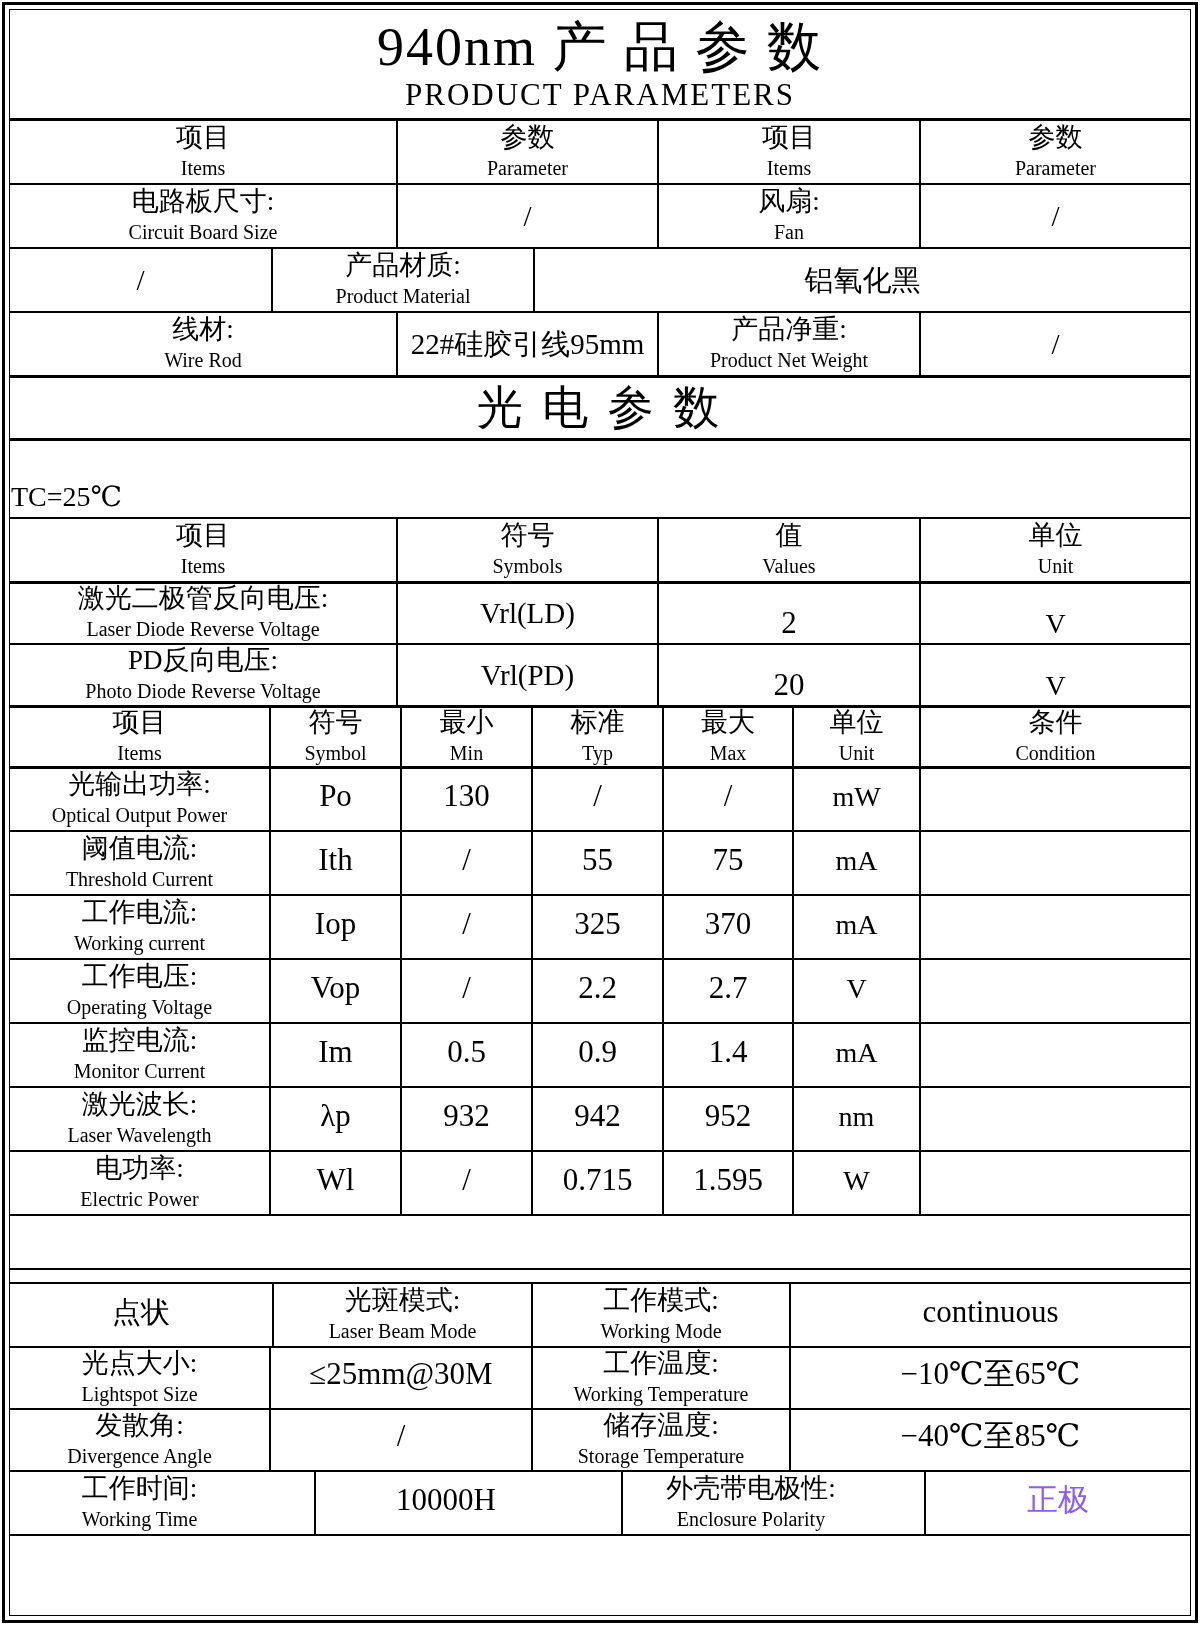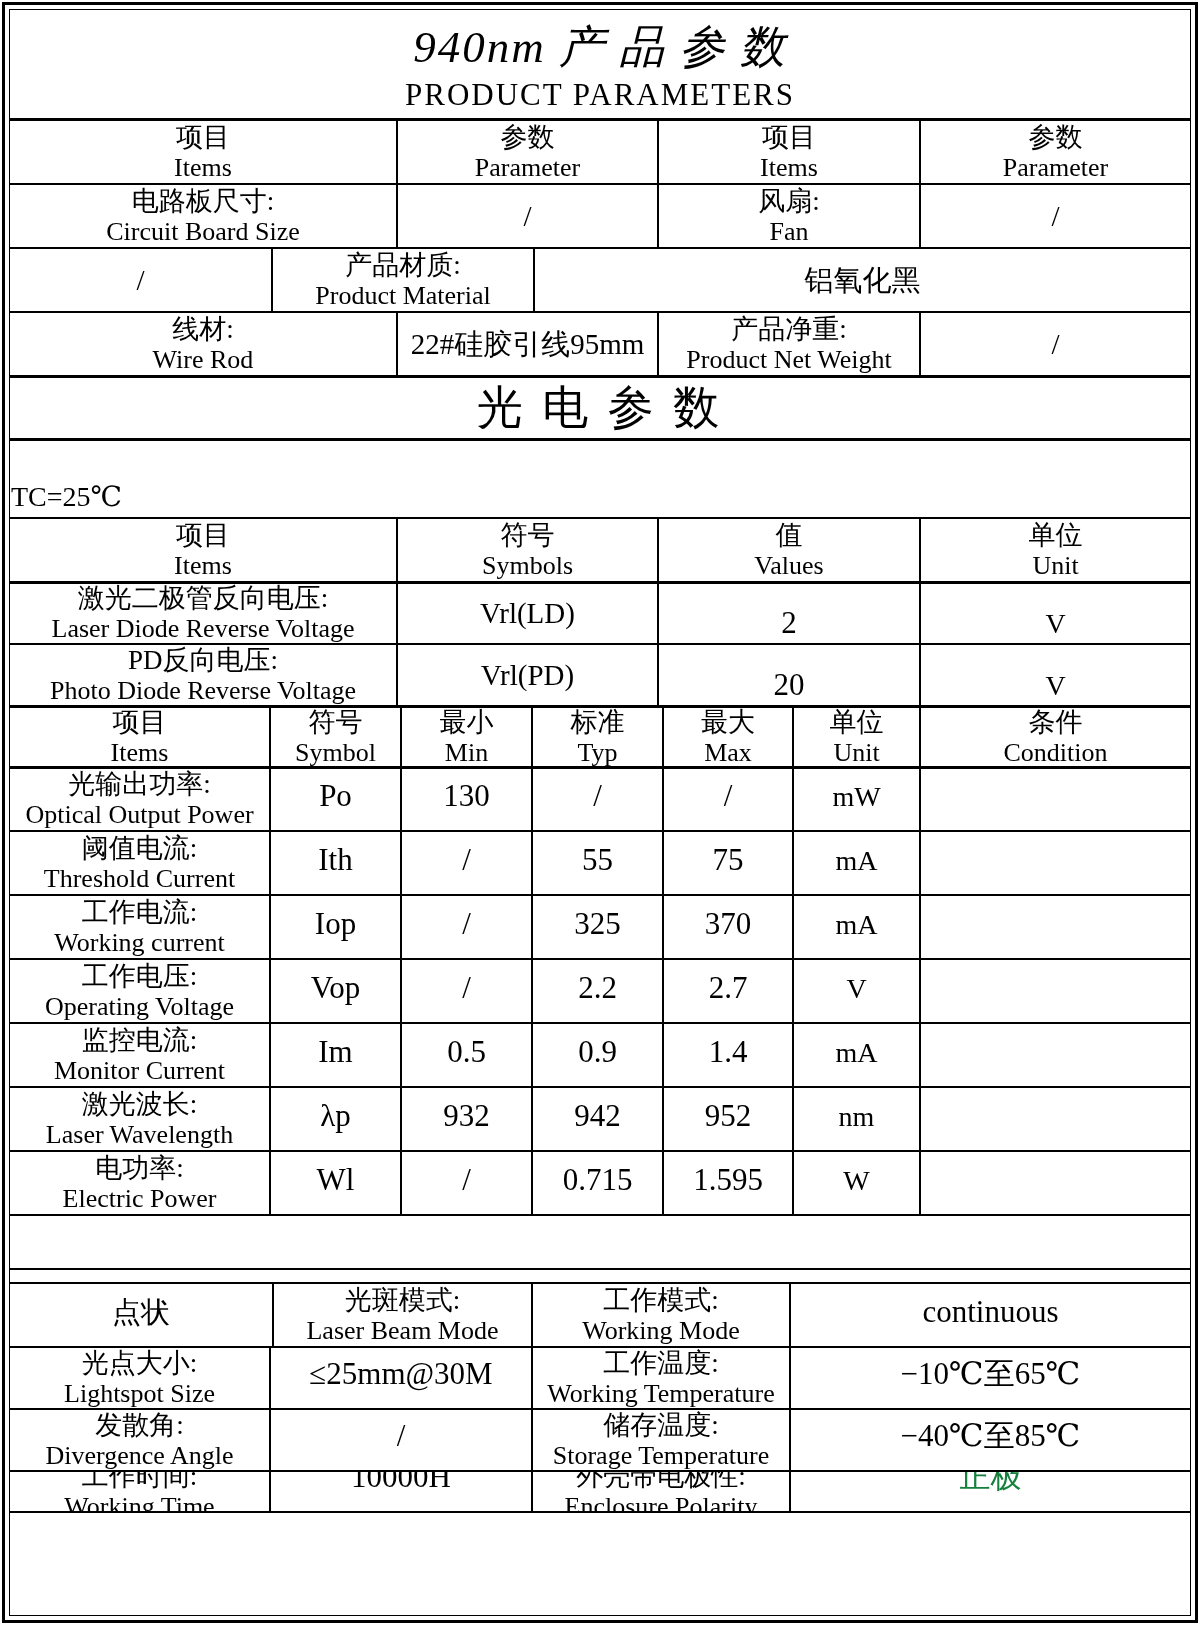--- a/index.html
+++ b/index.html
@@ -20,7 +20,7 @@
     height:108px;border-bottom:3px solid #000;display:flex;flex-direction:column;
     align-items:center;justify-content:center;flex:none;
   }
-  .title-cn{font-size:45px;line-height:60px;letter-spacing:2px;font-style:italic;}
+  .title-cn{font-size:54px;line-height:60px;letter-spacing:2px;}
   .title-en{font-size:31px;line-height:34px;letter-spacing:2px;margin-top:1px;}
   
   .tbl{flex:none;}

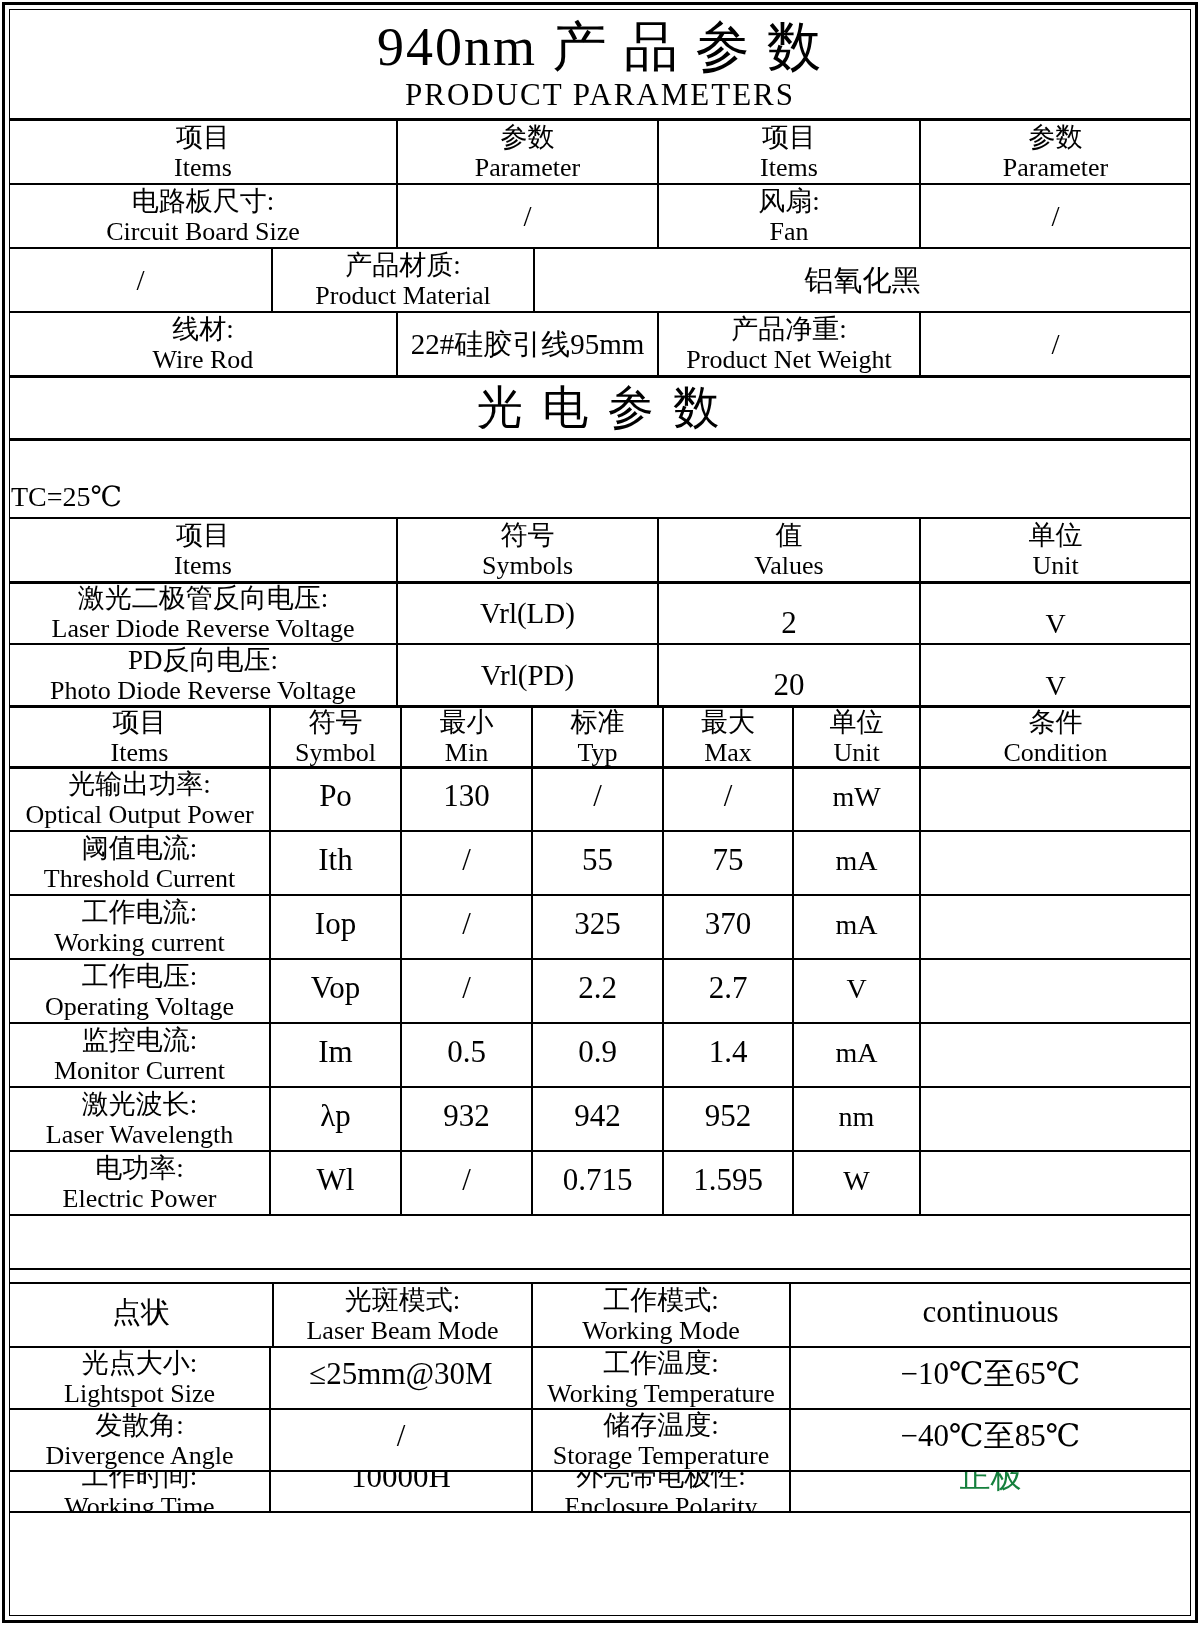--- a/index.html
+++ b/index.html
@@ -33,7 +33,7 @@
   }
   .cell:first-child{border-left:none;}
   .cn{font-size:27px;line-height:31px;white-space:nowrap;}
-  .en{font-size:26px;line-height:30px;white-space:nowrap;}
+  .en{font-size:20px;line-height:30px;white-space:nowrap;}
   .val{font-size:29px;line-height:33px;}
   .num{font-size:31px;line-height:34px;}
   .unit{font-size:28px;line-height:32px;}

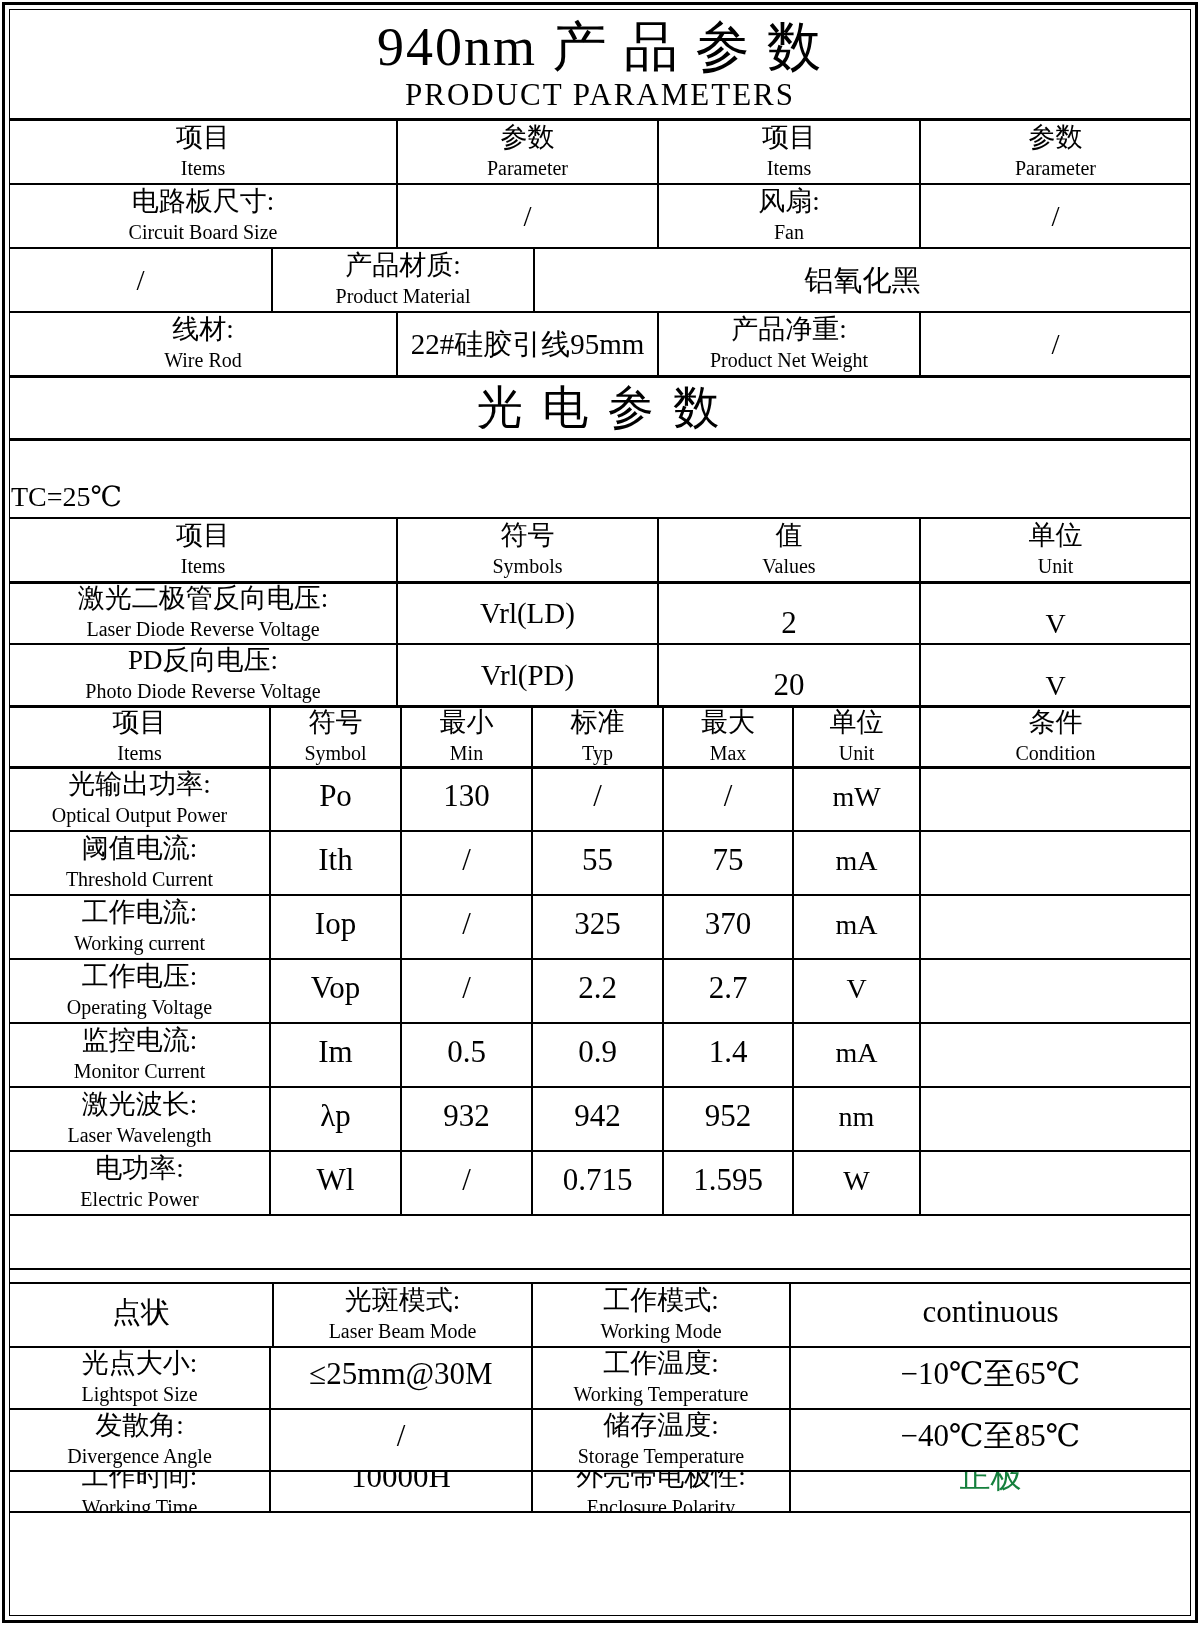--- a/index.html
+++ b/index.html
@@ -51,7 +51,7 @@
   .t3 .d5{width:130px;} .t3 .d6{width:127px;} .t3 .d7{flex:1;}
   
   .t4{border-top:2px solid #000;border-bottom:2px solid #000;}
-  .t4 .row{height:62px;} .t4 .row:last-child{height:41px;}
+  .t4 .row{height:62px;} .t4 .row:last-child{height:64px;gap:45px;}
   .t4 .q1{width:259px;} .t4 .q2{width:262px;} .t4 .q3{width:258px;} .t4 .q4{flex:1;}
   
   .band{

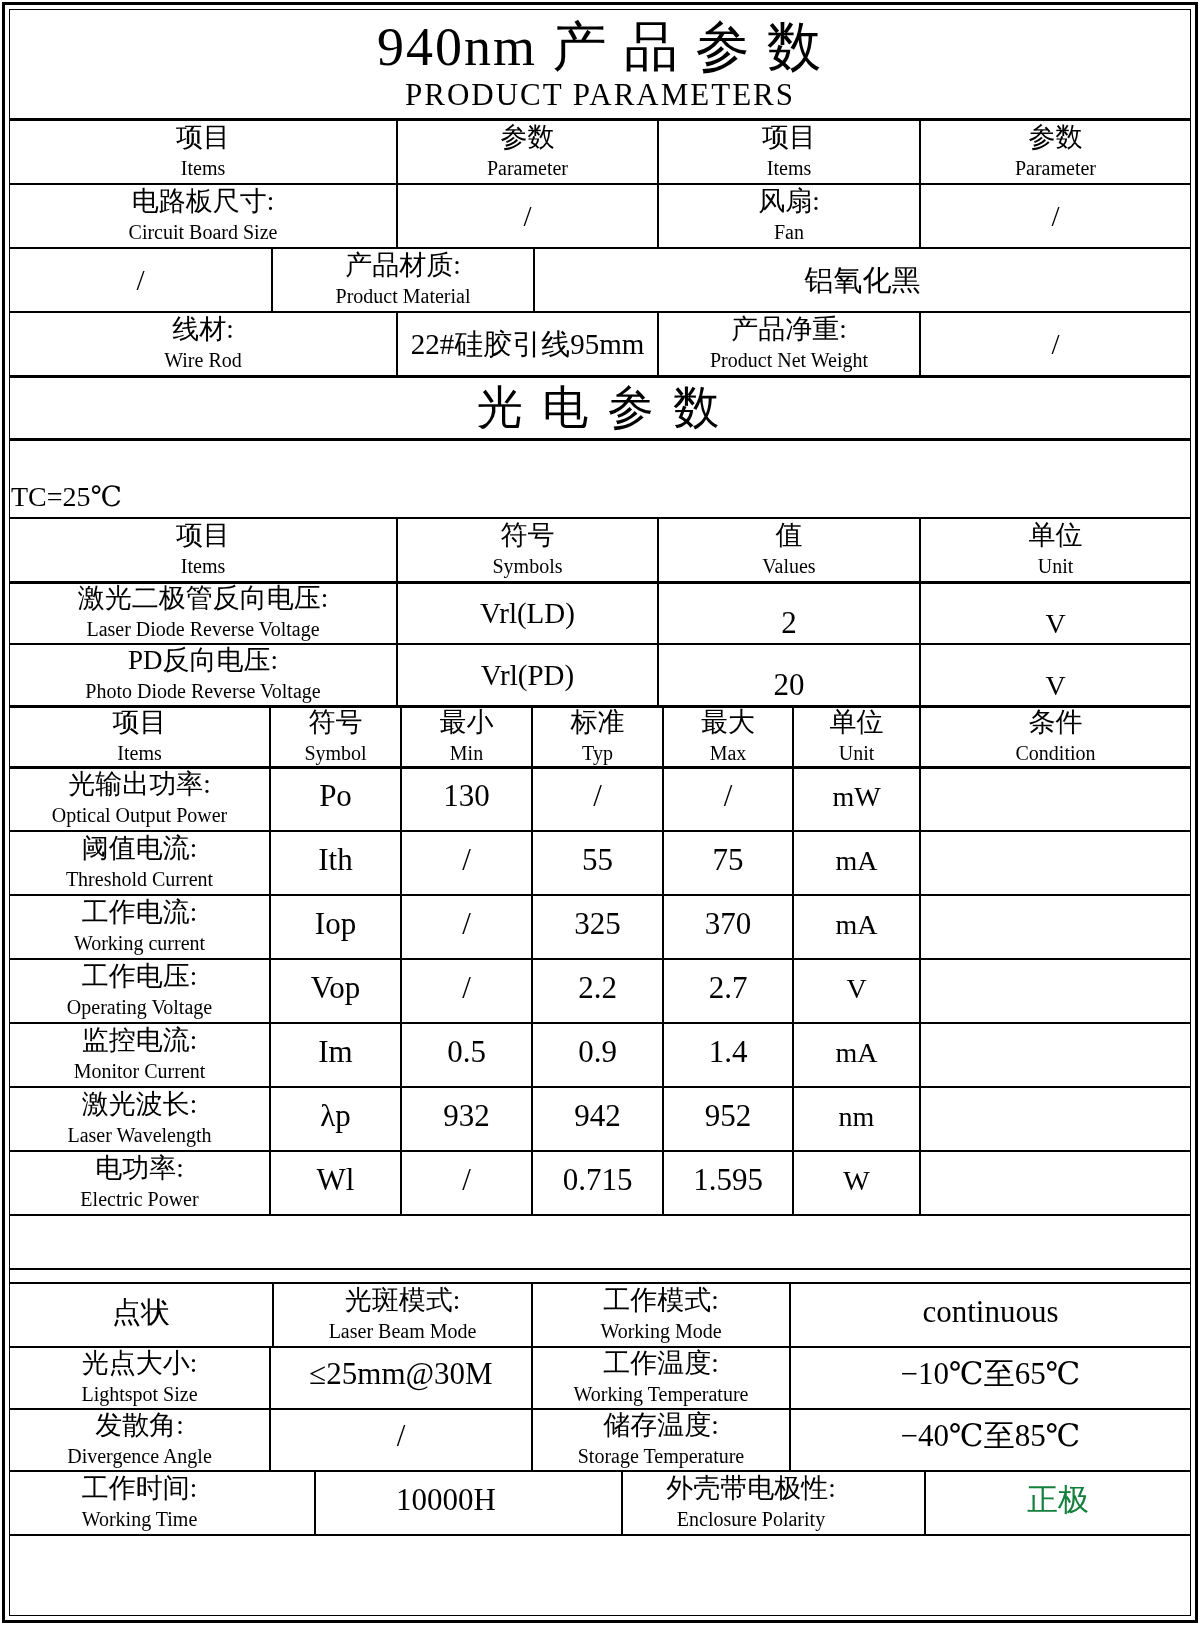--- a/index.html
+++ b/index.html
@@ -39,7 +39,7 @@
   .unit{font-size:28px;line-height:32px;}
   .vb{justify-content:flex-end;padding-bottom:17px;}
   .vb2{justify-content:flex-end;padding-bottom:3px;}
-  .red{color:#15803d;}
+  .red{color:#8b5cf6;}
   
   .t14 .c1{width:386px;} .t14 .c2{width:261px;} .t14 .c3{width:262px;} .t14 .c4{flex:1;}
   .t1 .row{height:64px;} .t1 .row.hdr{height:62px;}

